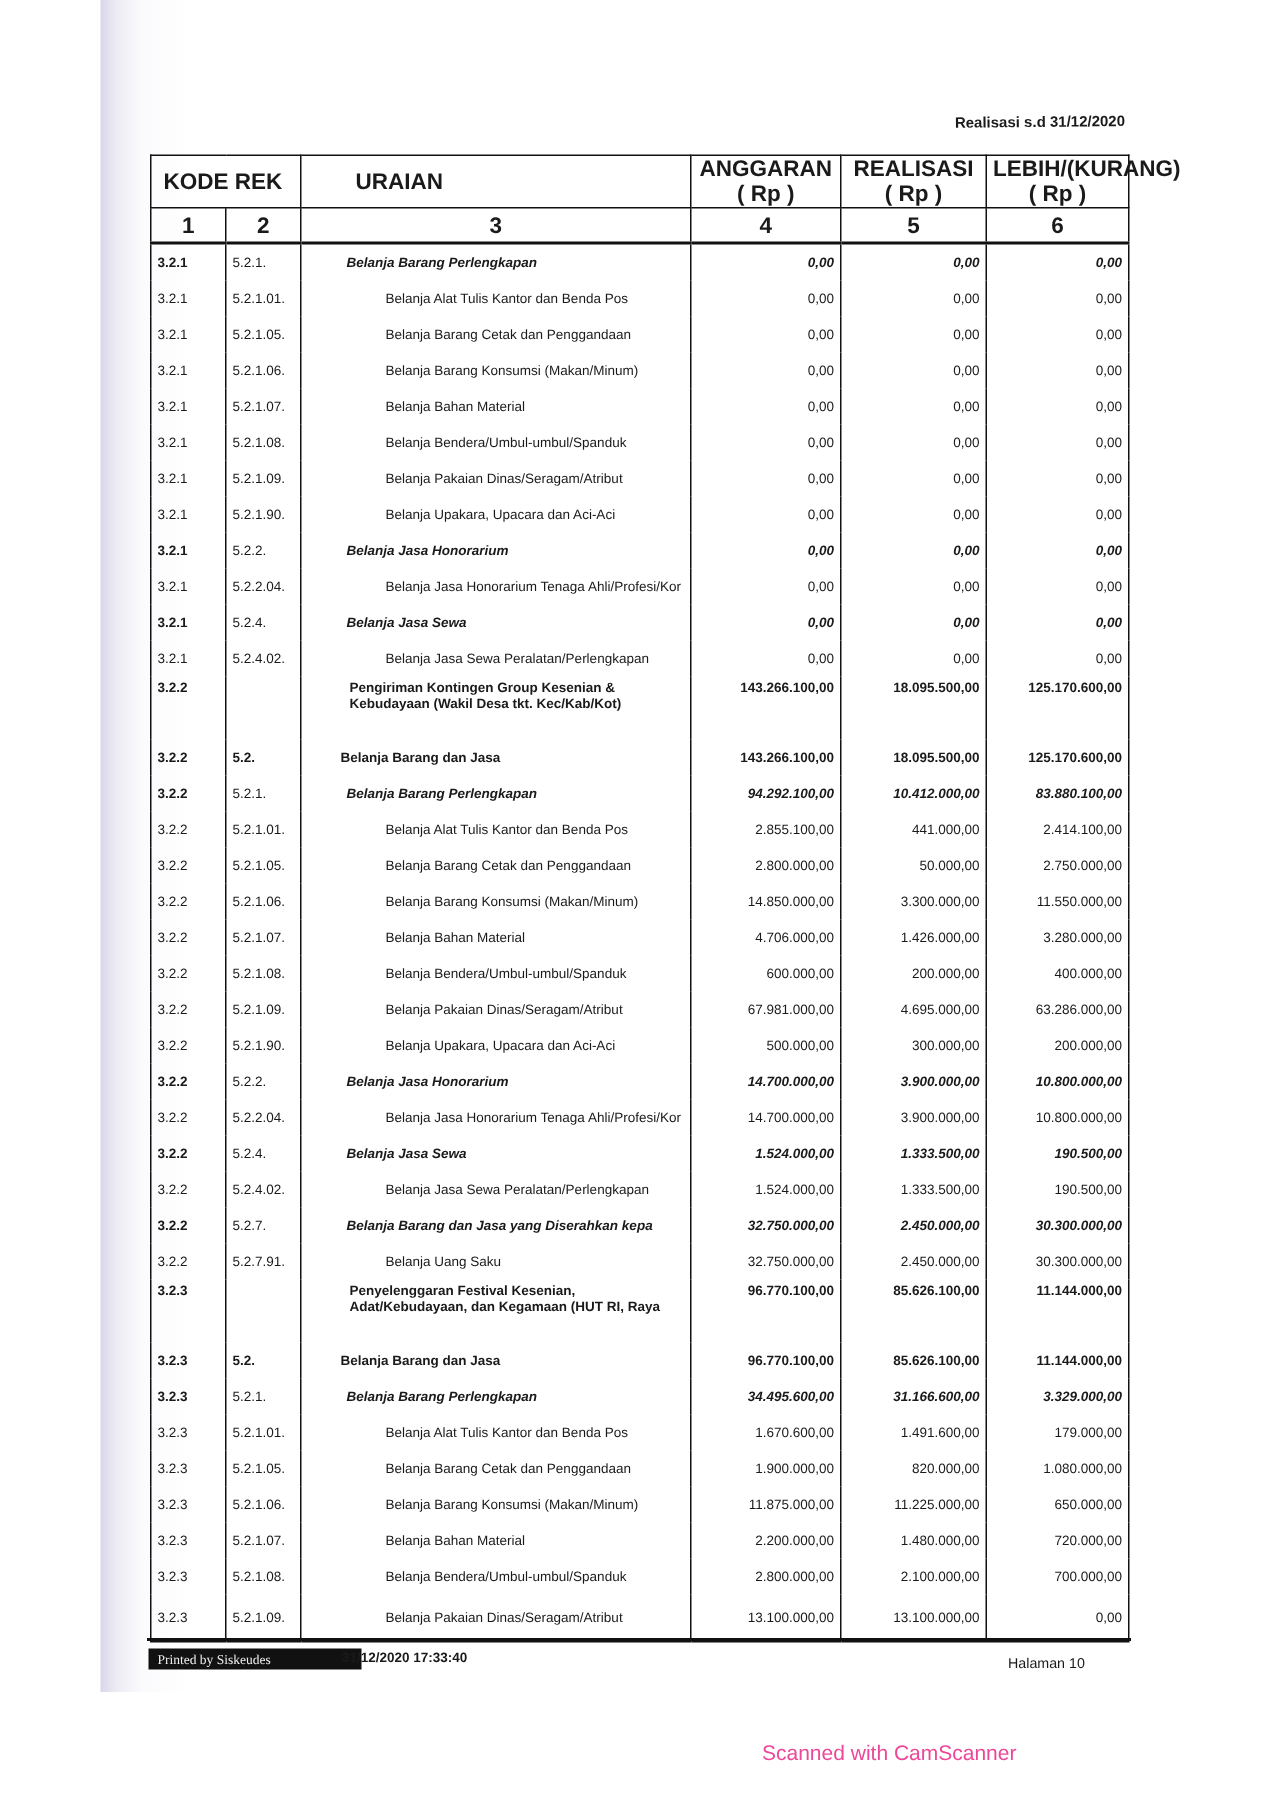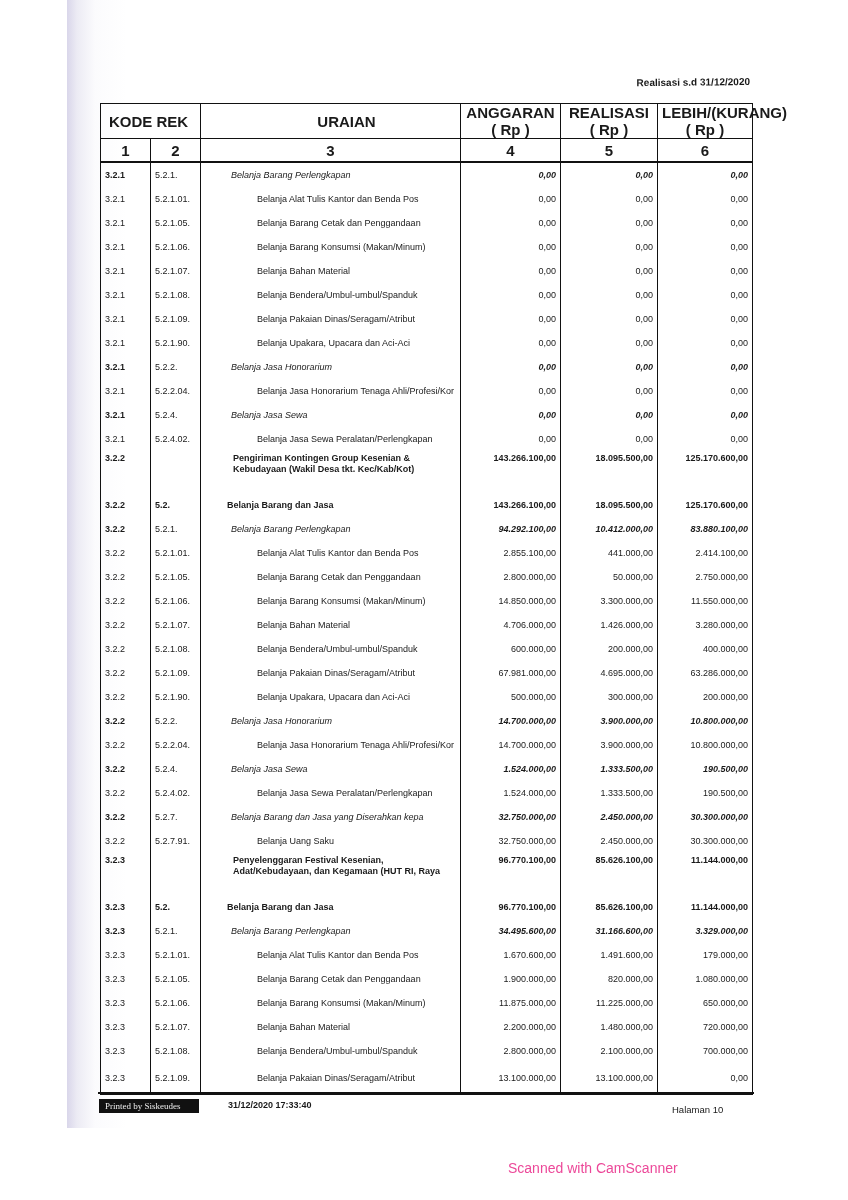--- a/index.html
+++ b/index.html
@@ -32,7 +32,7 @@
   table.report thead tr.h1 th { height: 33px; }
   table.report thead tr.h2 th { height: 22px; text-align: center; }
   table.report th.kode { text-align: left; padding-left: 8px; }
-  table.report th.uraian { text-align: center; padding-left: 36px; }
+  table.report th.uraian { text-align: left; padding-left: 36px; }
   table.report th.num { text-align: center; }
   table.report td {
     border-left: 1.5px solid #111; border-right: 1.5px solid #111;

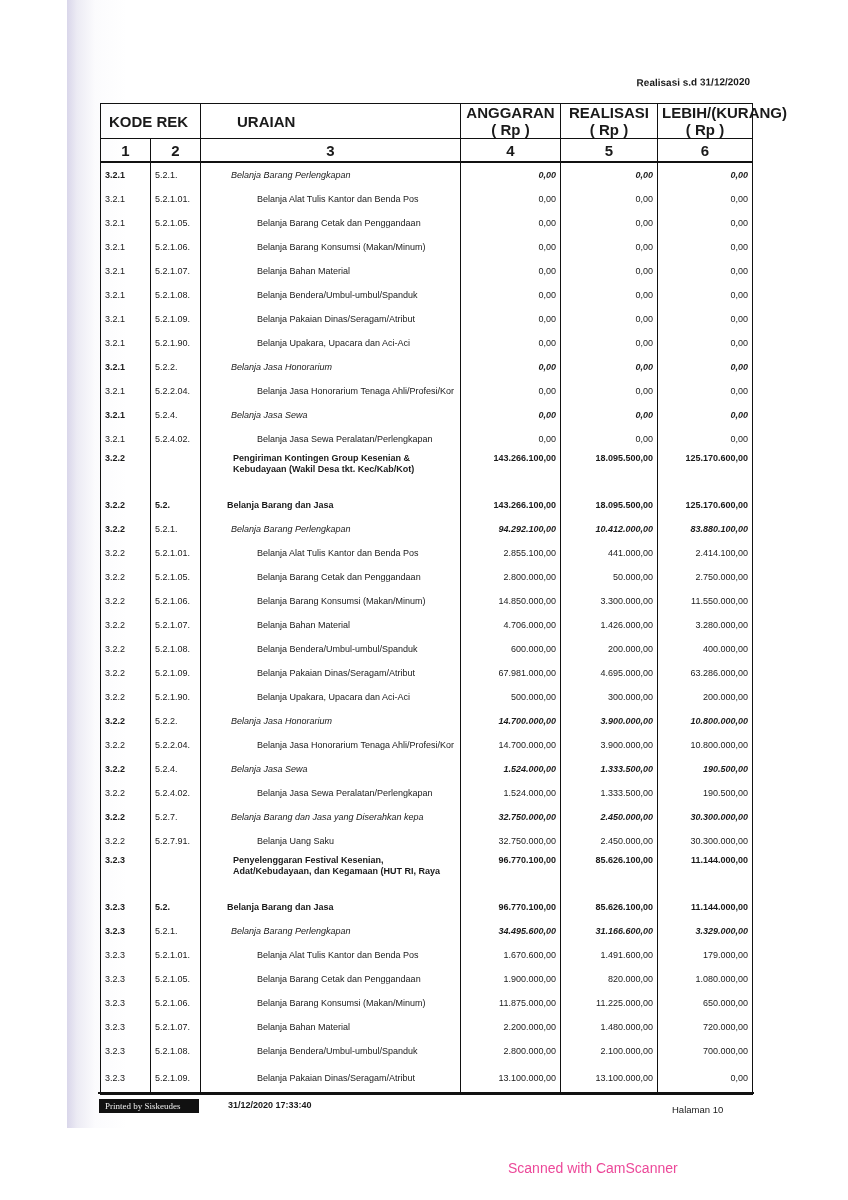--- a/index.html
+++ b/index.html
@@ -43,7 +43,7 @@
   td.k1 { padding-left: 10px; font-weight: bold; }
   td.k2 { padding-left: 5px; }
   td.amt { text-align: right; padding-right: 5px; }
-  tr.lvl-sub td.desc { padding-left: 30px; font-weight: normal; font-style: italic; }
+  tr.lvl-sub td.desc { padding-left: 30px; font-weight: bold; font-style: italic; }
   tr.lvl-item td.desc { padding-left: 56px; }
   tr.lvl-item td.k1 { font-weight: normal; }
   tr.lvl-sub td.amt { font-weight: bold; font-style: italic; }

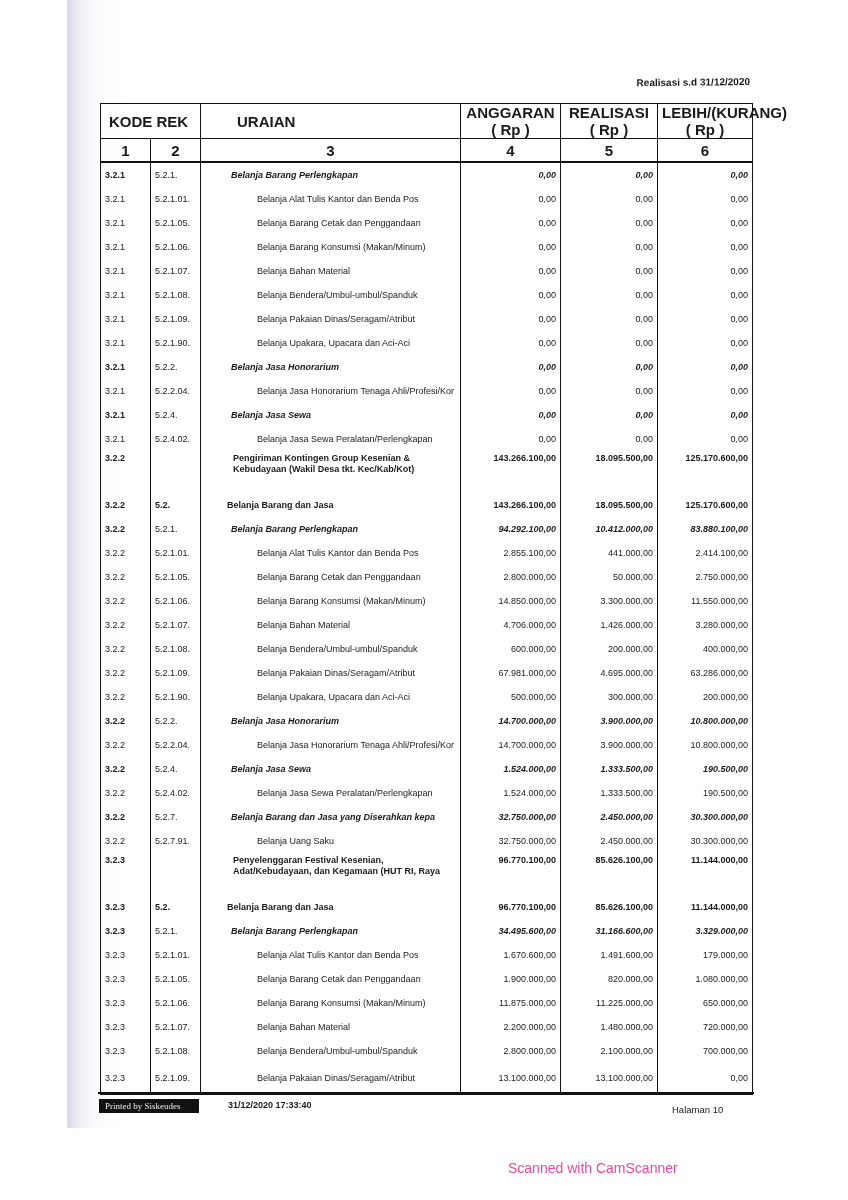--- a/index.html
+++ b/index.html
@@ -56,7 +56,7 @@
     border-top: 2px solid #111;
   }
   .printed-badge {
-    position: absolute; left: 99px; top: 1099px; width: 100px; height: 14px;
+    position: absolute; left: 99px; top: 1099px; width: 142px; height: 14px;
     background: #111; color: #eee; font-family: "Liberation Serif", serif;
     font-size: 9px; line-height: 14px; padding-left: 6px; box-sizing: border-box;
   }

